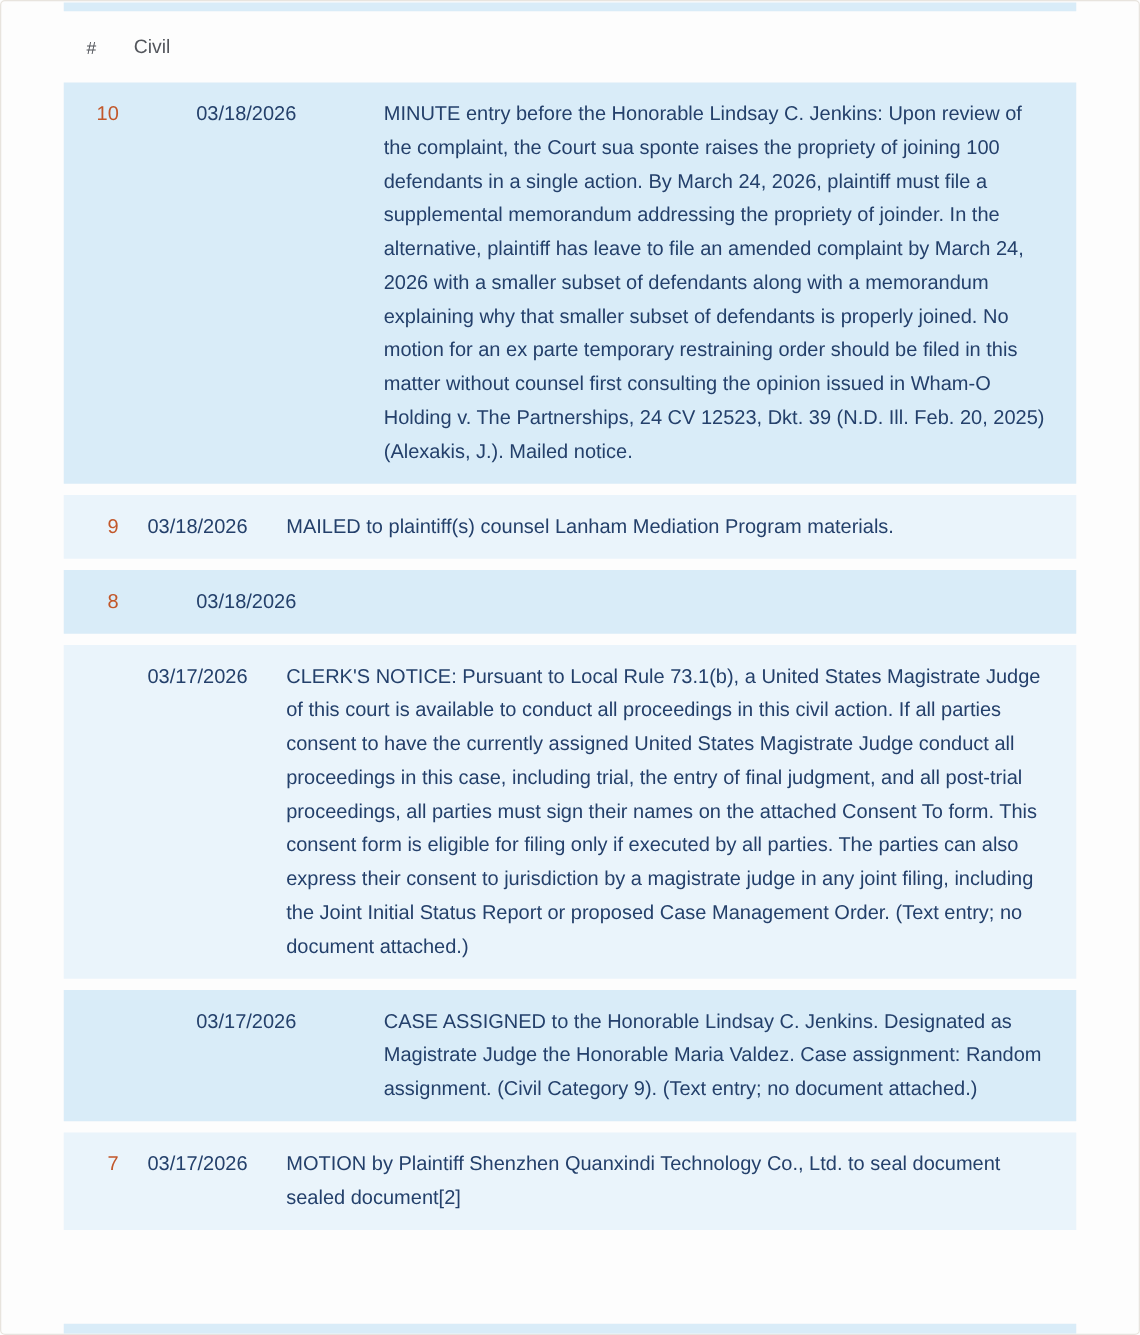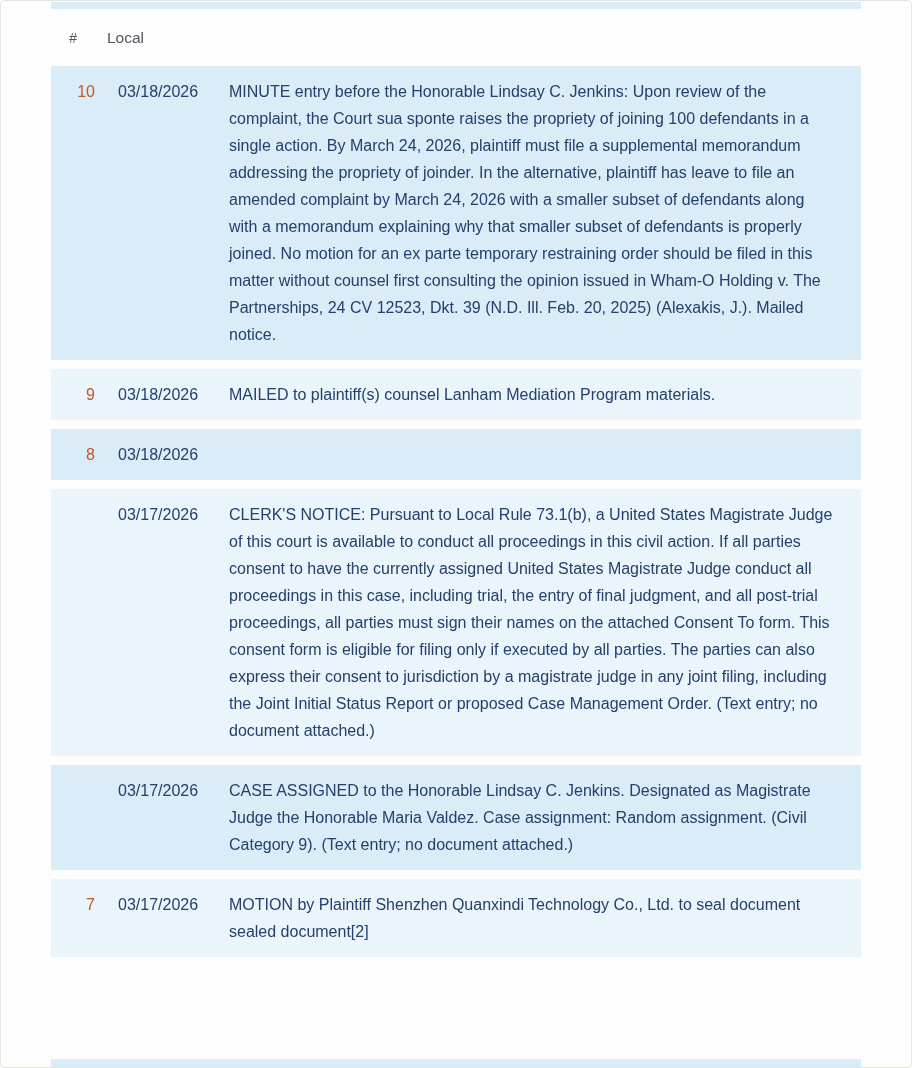--- a/index.html
+++ b/index.html
@@ -68,7 +68,7 @@
 <div class="docket">
   <div class="header-row">
     <div class="h-num">#</div>
-    <div class="h-date">Local</div>
+    <div class="h-date">Civil</div>
   </div>
   <div id="rows-container">
   <div class="row shade-blue">

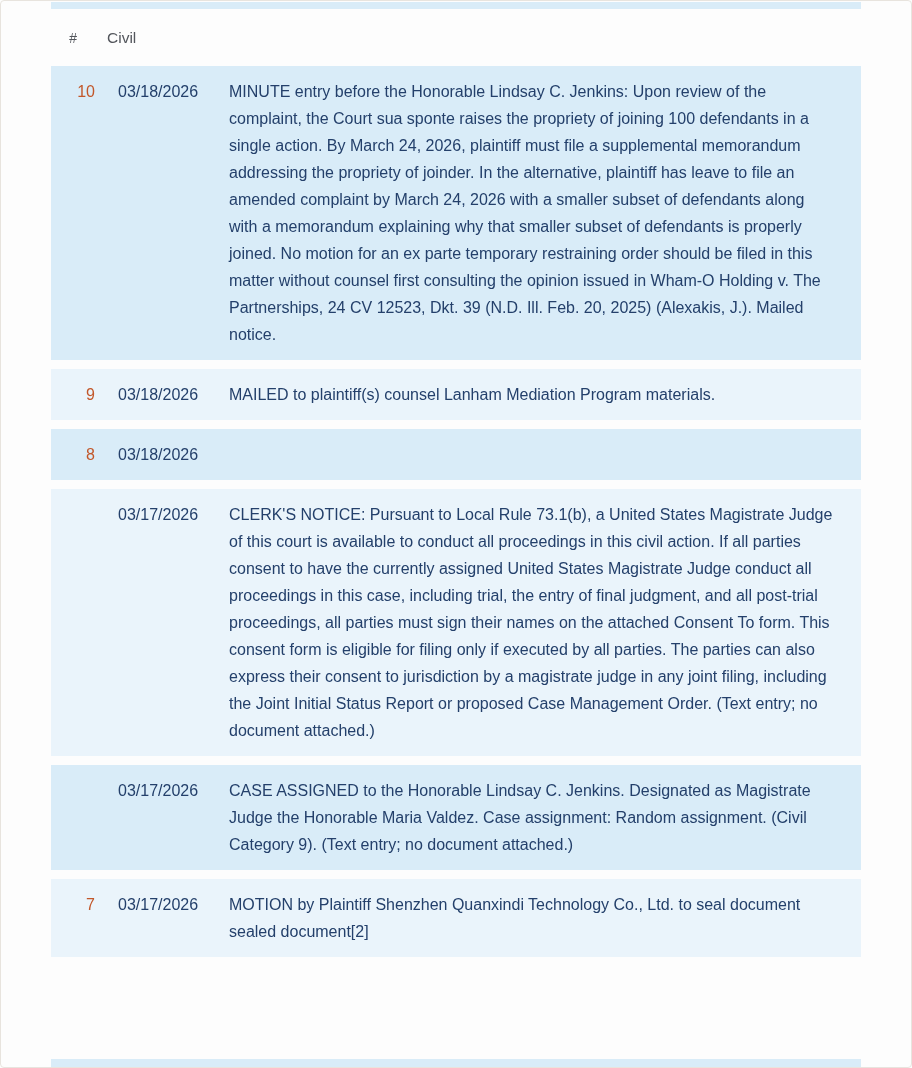--- a/index.html
+++ b/index.html
@@ -44,7 +44,7 @@
     line-height:27px;
     color:#24406b;
   }
-  .row.shade-blue{background:#d9ecf8;}
+  .row.shade-blue{background:#d9ecf8;gap:39px;}
   .row.shade-light{background:#eaf4fb;}
   .cell-num{
     text-align:right;

